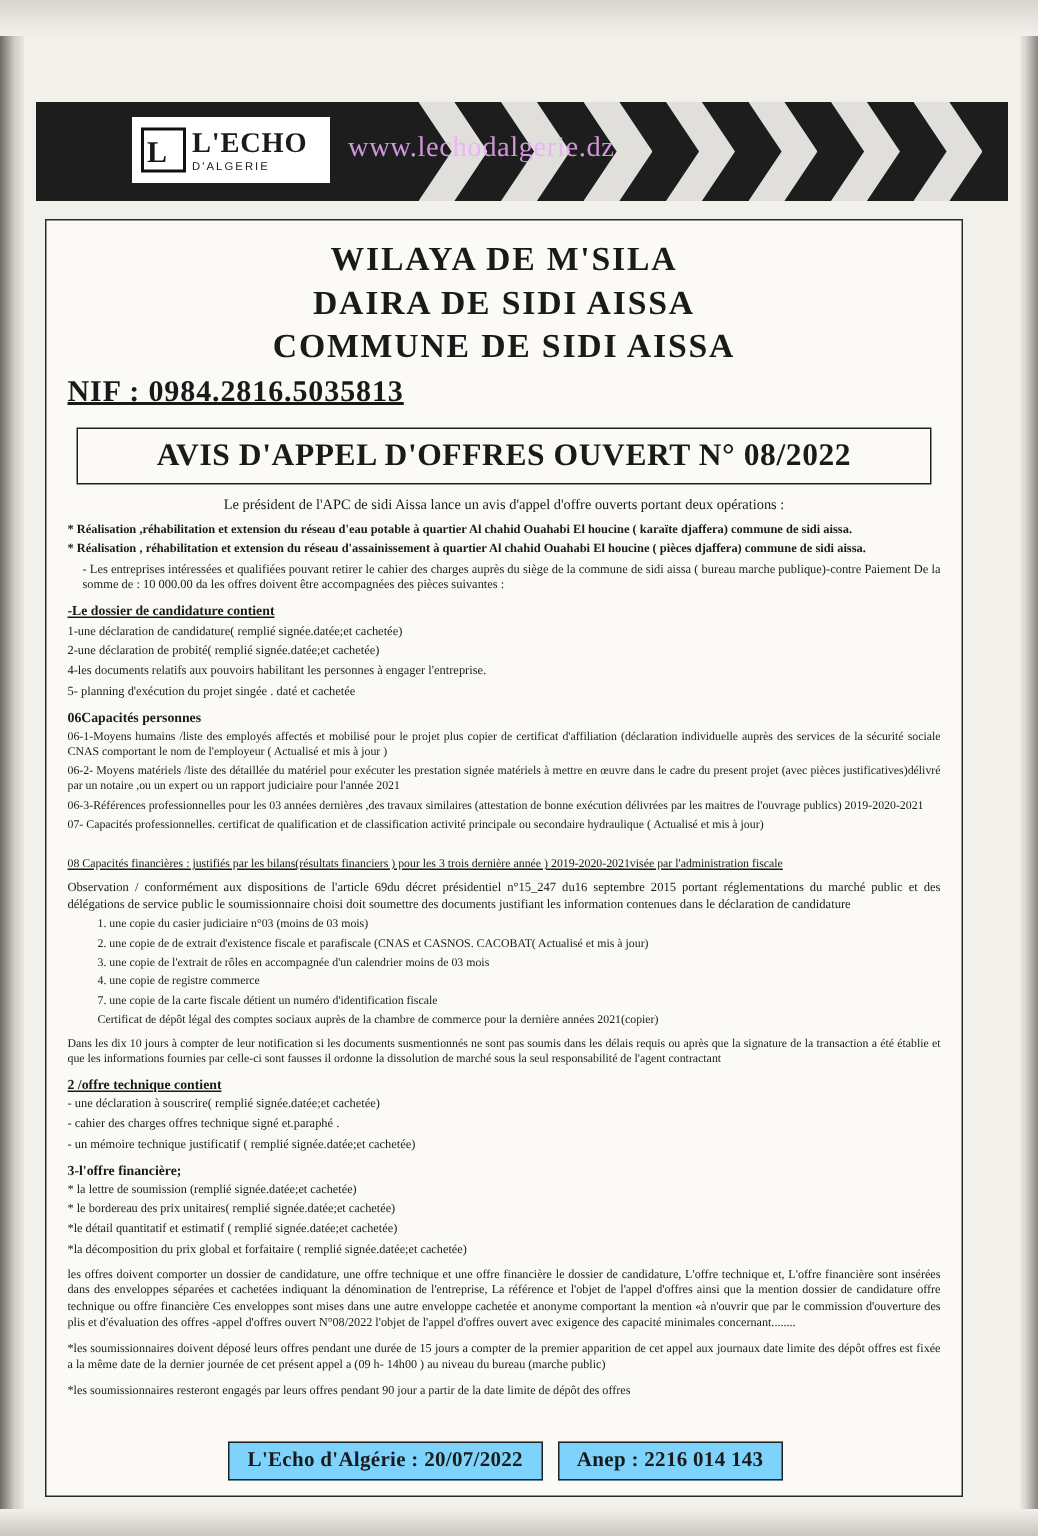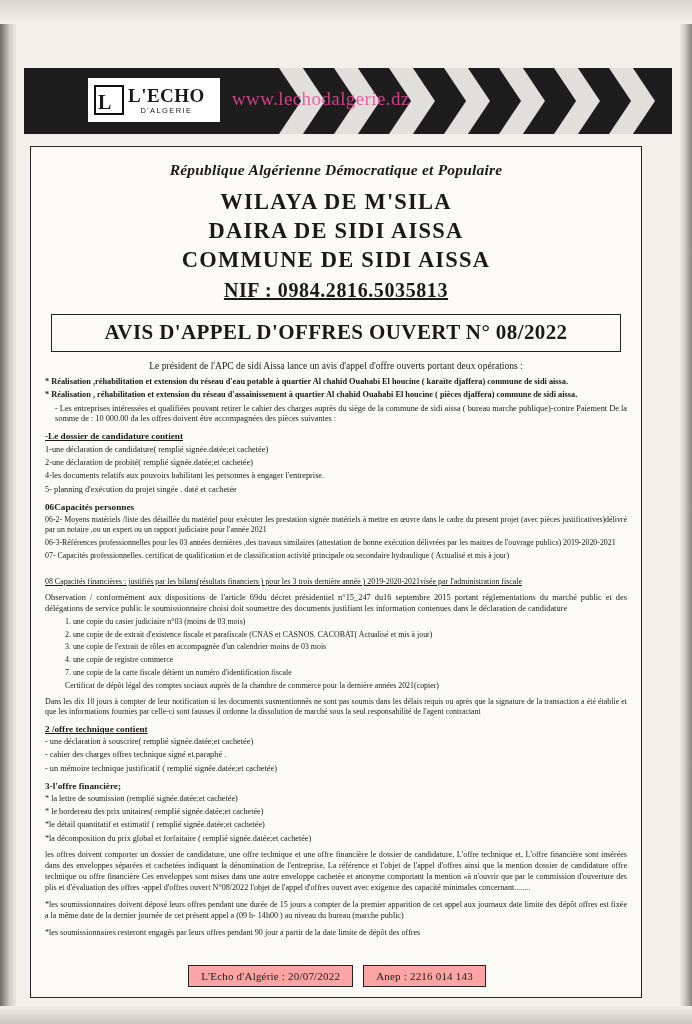--- a/index.html
+++ b/index.html
@@ -39,7 +39,7 @@
     display:flex;align-items:flex-end;justify-content:flex-start;
     font-weight:bold;font-size:20px;line-height:1;padding:0 0 1px 2px;
   }
-  .logo-text{display:flex;flex-direction:column;line-height:1;align-items:center;}
+  .logo-text{display:flex;flex-direction:column;line-height:1;}
   .logo-text .l1{font-family:"Liberation Serif",serif;font-weight:bold;font-size:19px;letter-spacing:.5px;}
   .logo-text .l2{font-family:"Liberation Sans",sans-serif;font-size:7.5px;letter-spacing:1.4px;margin-top:2px;}
   .site-url{

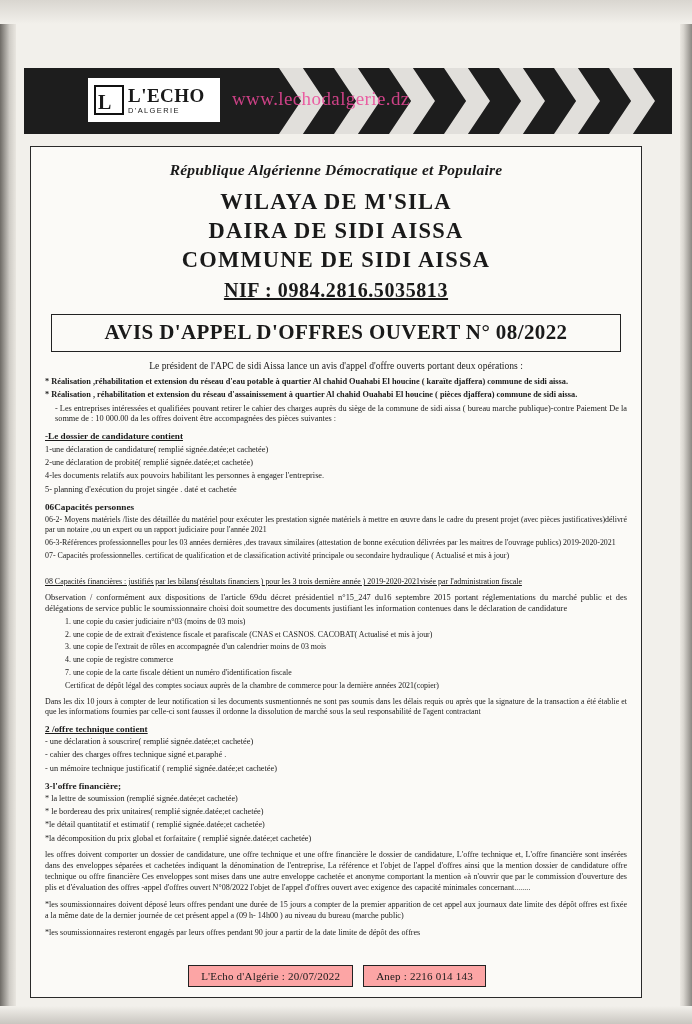--- a/index.html
+++ b/index.html
@@ -44,7 +44,7 @@
   .logo-text .l2{font-family:"Liberation Sans",sans-serif;font-size:7.5px;letter-spacing:1.4px;margin-top:2px;}
   .site-url{
     position:absolute;left:208px;top:20px;
-    font-family:"Liberation Serif",serif;font-size:19px;color:#ec4899;
+    font-family:"Liberation Serif",serif;font-size:19px;color:#f0abfc;
     letter-spacing:.4px;opacity:.85;
   }
 

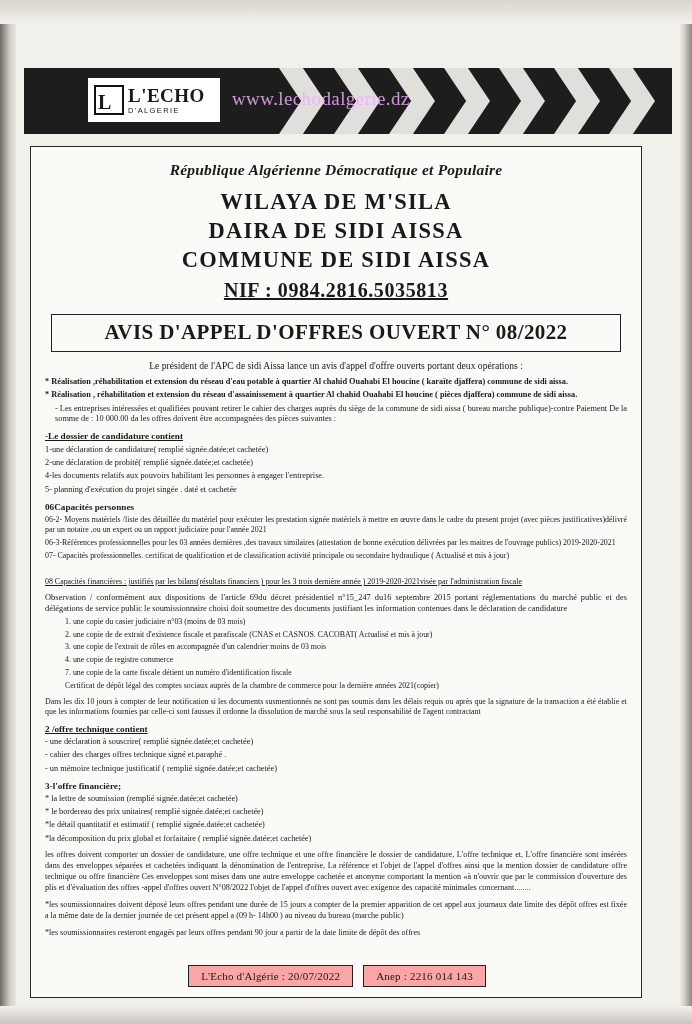--- a/index.html
+++ b/index.html
@@ -124,7 +124,6 @@
 
   <div class="notice">
 
-    <div class="rep-line">République Algérienne Démocratique et Populaire</div>
     <div class="big">WILAYA DE M'SILA</div>
     <div class="big">DAIRA DE SIDI AISSA</div>
     <div class="big">COMMUNE DE SIDI AISSA</div>

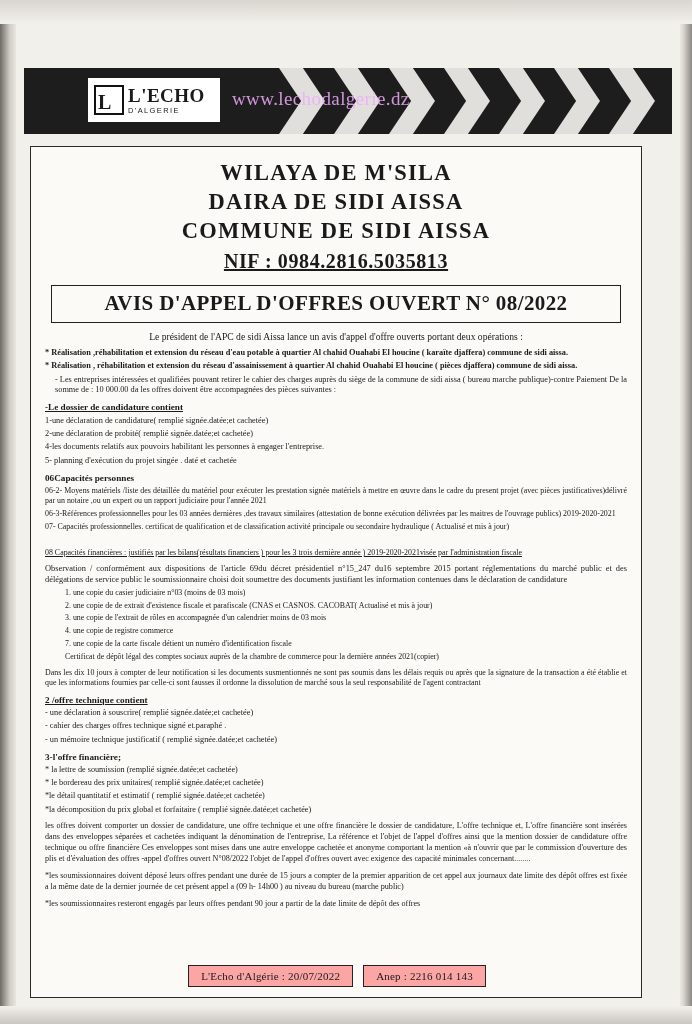--- a/index.html
+++ b/index.html
@@ -63,7 +63,7 @@
     margin:3px 0;
   }
   .nif{
-    text-align:center;font-weight:bold;font-size:20px;letter-spacing:.6px;
+    font-weight:bold;font-size:20px;letter-spacing:.6px;
     margin:6px 0 2px 0;text-decoration:underline;
   }
   .avis-box{

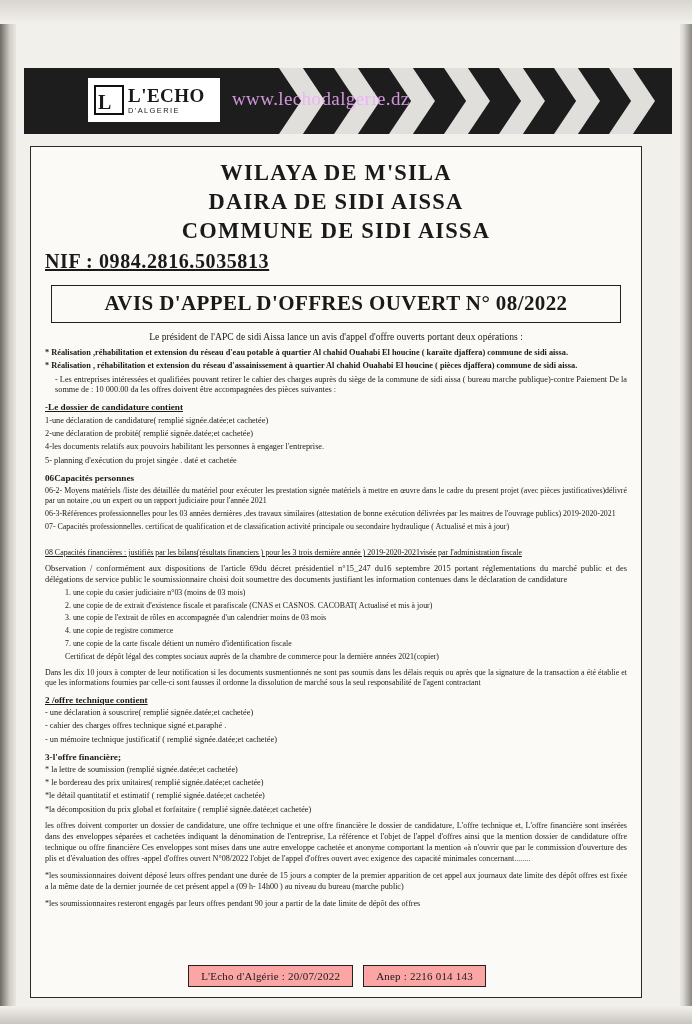--- a/index.html
+++ b/index.html
@@ -144,6 +144,7 @@
       <p>5- planning d'exécution du projet singée . daté et cachetée</p>
 
       <p class="sec-head">06Capacités personnes</p>
+      <p class="small">06-1-Moyens humains /liste des  employés affectés et mobilisé pour le projet  plus copier de certificat d'affiliation (déclaration individuelle auprès des services de la sécurité sociale CNAS comportant le nom de l'employeur ( Actualisé  et mis à jour )</p>
       <p class="small">06-2- Moyens matériels /liste des détaillée du matériel pour exécuter les prestation signée   matériels à mettre en œuvre dans le cadre du present projet (avec pièces justificatives)délivré par  un notaire ,ou un expert ou un rapport judiciaire pour l'année 2021</p>
       <p class="small">06-3-Références professionnelles pour les 03 années dernières ,des travaux similaires (attestation de bonne exécution délivrées par les maitres de l'ouvrage publics) 2019-2020-2021</p>
       <p class="small">07-  Capacités professionnelles. certificat de qualification et de classification  activité principale ou secondaire  hydraulique ( Actualisé et mis à jour)</p>

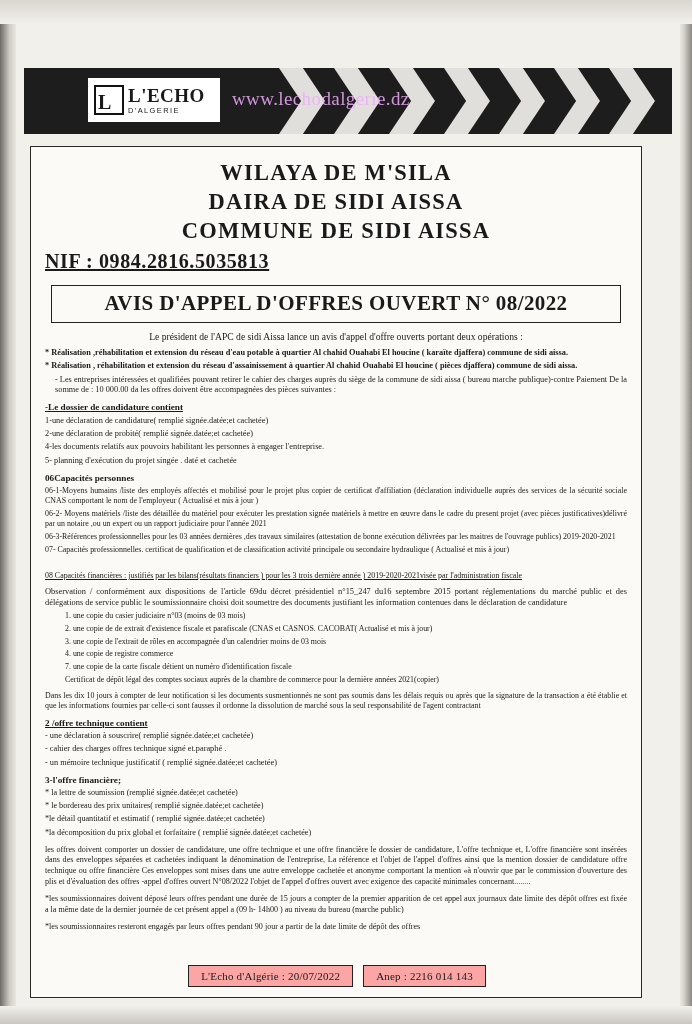--- a/index.html
+++ b/index.html
@@ -90,8 +90,8 @@
     display:flex;justify-content:center;gap:10px;
   }
   .fbox{
-    border:1.4px solid #222;background:#fca5a5;
-    font-weight:normal;font-size:11px;padding:4px 12px;letter-spacing:.2px;
+    border:1.4px solid #222;background:#7dd3fc;
+    font-weight:bold;font-size:14px;padding:4px 12px;letter-spacing:.2px;
   }
 </style>
 </head>

